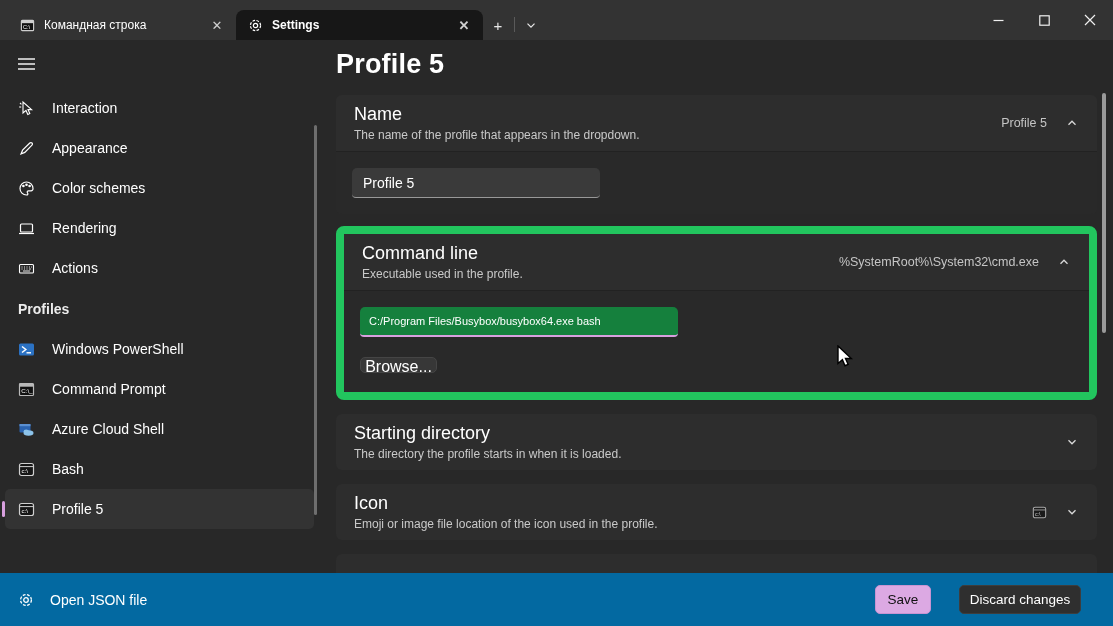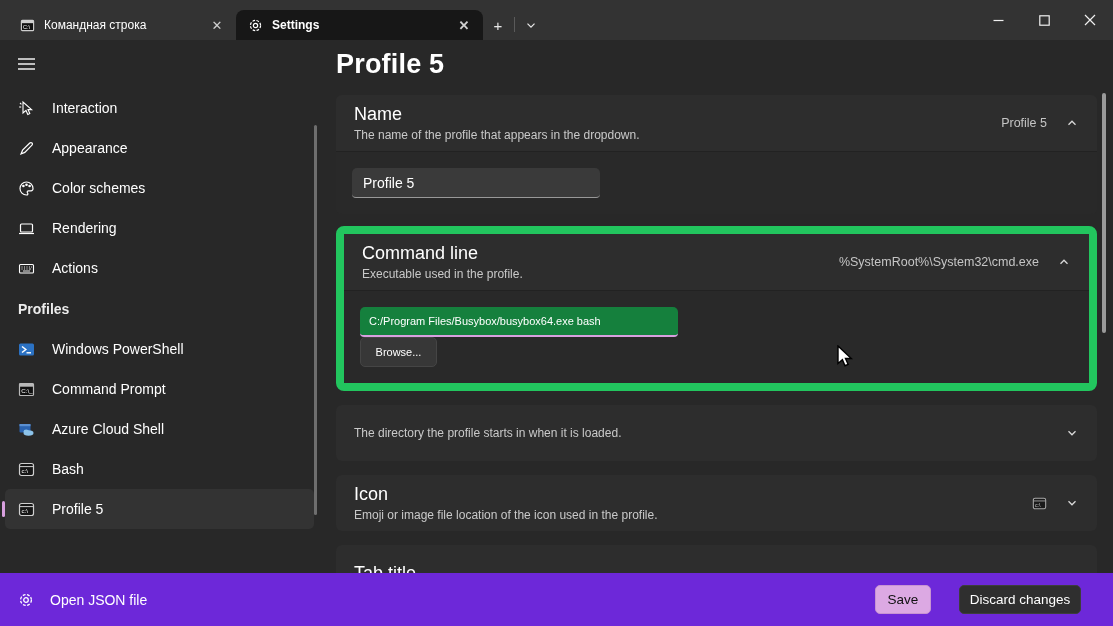--- a/index.html
+++ b/index.html
@@ -64,8 +64,8 @@
     border-radius:5px 5px 4px 4px; color:#fff; font-size:14px; padding:0 11px;
     font-family:"Liberation Sans", sans-serif; width:248px; }
   .text-input.focused { background:#15803d; border-bottom:2px solid #d8a0df; width:318px; font-size:11px; padding:0 9px; }
-  .browse-btn { margin-top:0; width:77px; height:30px; background:#373737; border:1px solid #454545;
-    border-radius:5px; color:#fff; font-size:11px; font-family:"Liberation Sans", sans-serif; }
+  .browse-btn { margin-top:20px; width:77px; height:16px; background:#373737; border:1px solid #454545;
+    border-radius:5px; color:#fff; font-size:16px; font-family:"Liberation Sans", sans-serif; }
   .content-scroll { position:absolute; left:1102px; top:93px; width:3.5px; height:240px;
     background:#9a9a9a; border-radius:2px; }
 

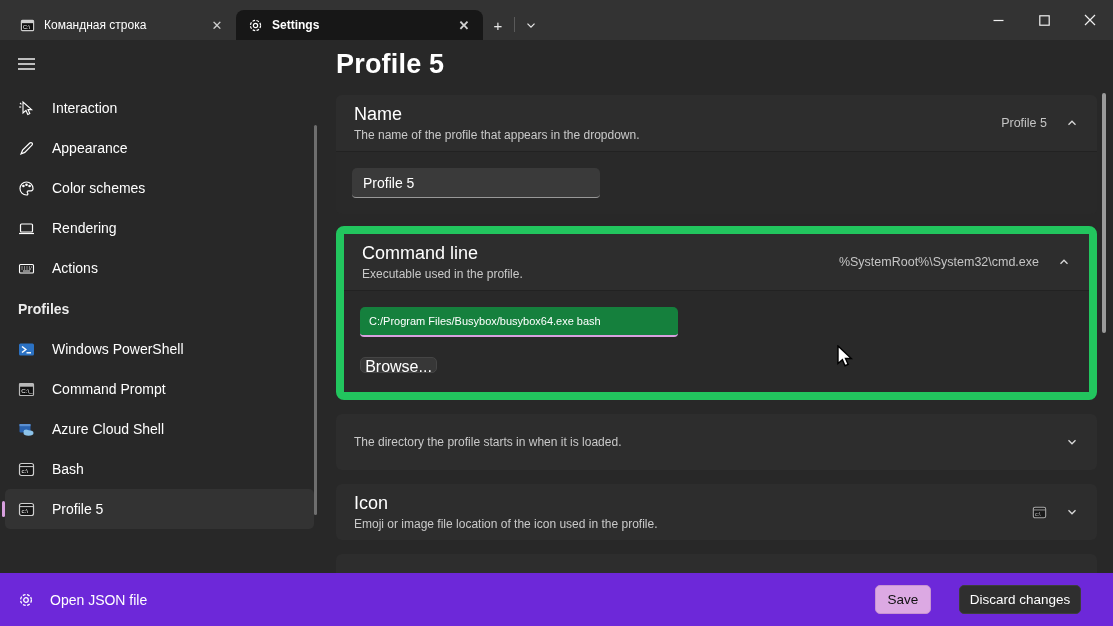--- a/index.html
+++ b/index.html
@@ -296,6 +296,7 @@
     <div class="expander">
       <div class="exp-header solo">
         <div class="exp-titles">
+          <span class="exp-title">Starting directory</span>
           <span class="exp-desc">The directory the profile starts in when it is loaded.</span>
         </div>
         <div class="exp-right">

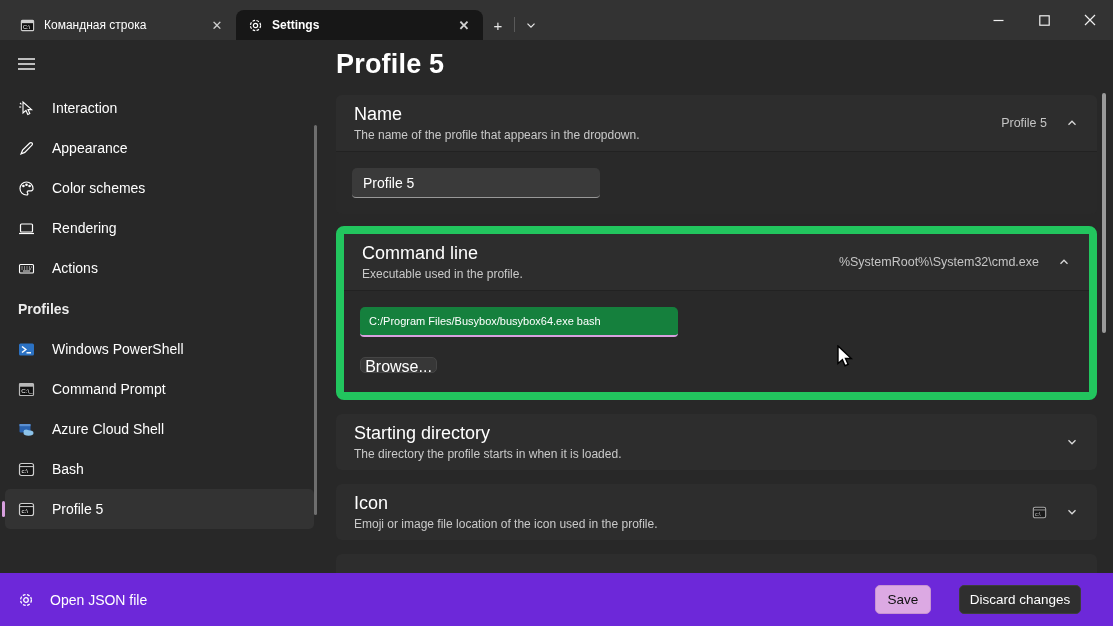--- a/index.html
+++ b/index.html
@@ -73,7 +73,7 @@
   .exp-header.solo { background:#2d2d2d; }
 
   
-  .bottombar { position:absolute; left:0; bottom:0; width:1113px; height:53px; background:#6d28d9;
+  .bottombar { position:absolute; left:0; bottom:0; width:1113px; height:53px; background:#0369a1;
     display:flex; align-items:center; z-index:5; }
   .openjson { display:flex; align-items:center; gap:16px; padding-left:18px; font-size:14px; }
   .actions { margin-left:auto; display:flex; gap:28px; margin-right:32px; }

